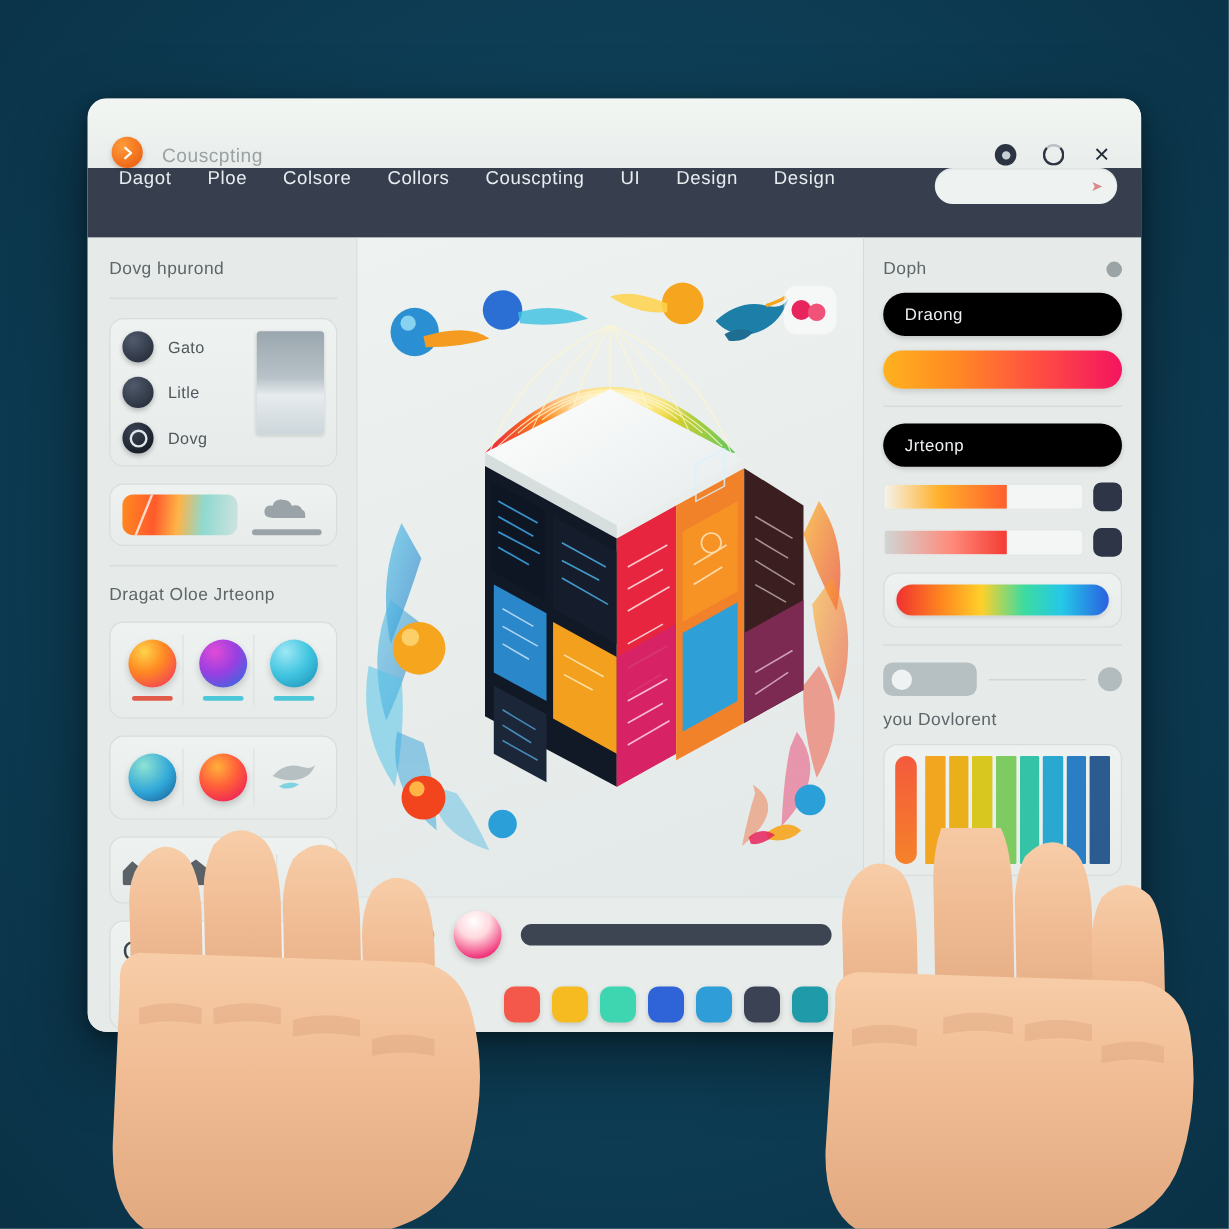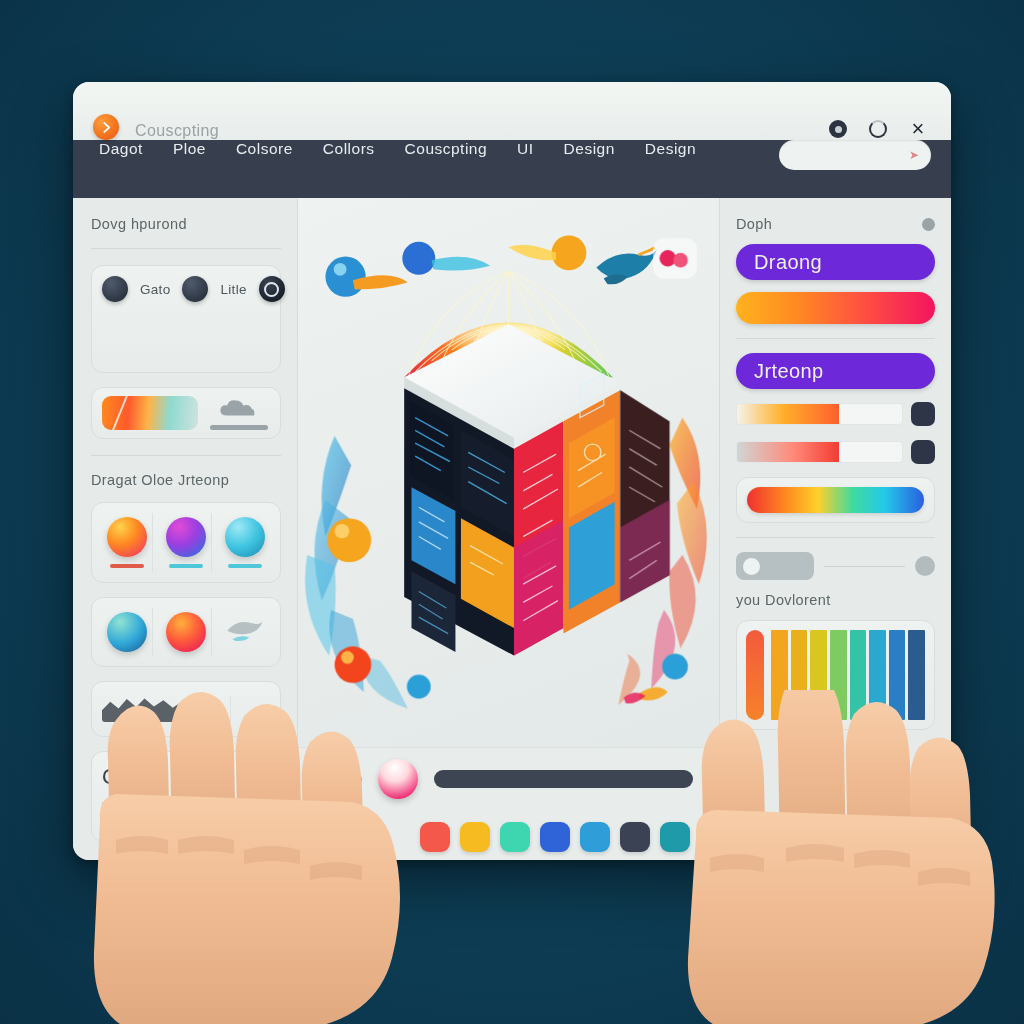--- a/index.html
+++ b/index.html
@@ -218,10 +218,10 @@
   
   .dark-pill {
     height: 36px; border-radius: 18px;
-    background: #6d28d9;
+    background: #000000;
     display: flex; align-items: center;
     padding: 0 18px;
-    color: #eef1f4; font-size: 20px; letter-spacing: .4px;
+    color: #eef1f4; font-size: 14px; letter-spacing: .4px;
     box-shadow: 0 2px 4px rgba(0,0,0,.15);
   }
   .grad-bar-warm {

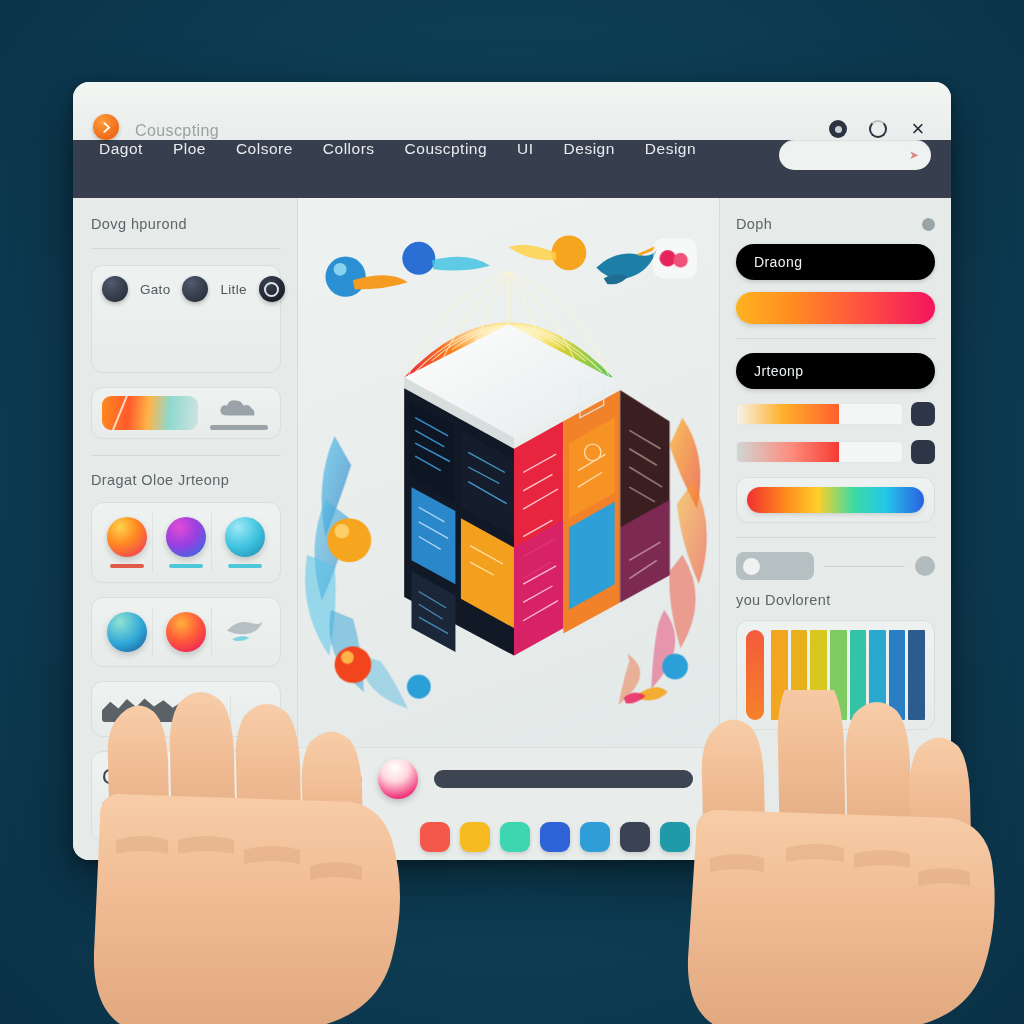--- a/index.html
+++ b/index.html
@@ -141,7 +141,7 @@
 
   
   .list-card { display: flex; gap: 12px; align-items: flex-start; }
-  .opt-list { display: flex; flex-direction: row; gap: 12px; flex: 1; }
+  .opt-list { display: flex; flex-direction: column; gap: 12px; flex: 1; }
   .opt-row { display: flex; align-items: center; gap: 12px; }
   .opt-knob {
     width: 26px; height: 26px; border-radius: 50%;

